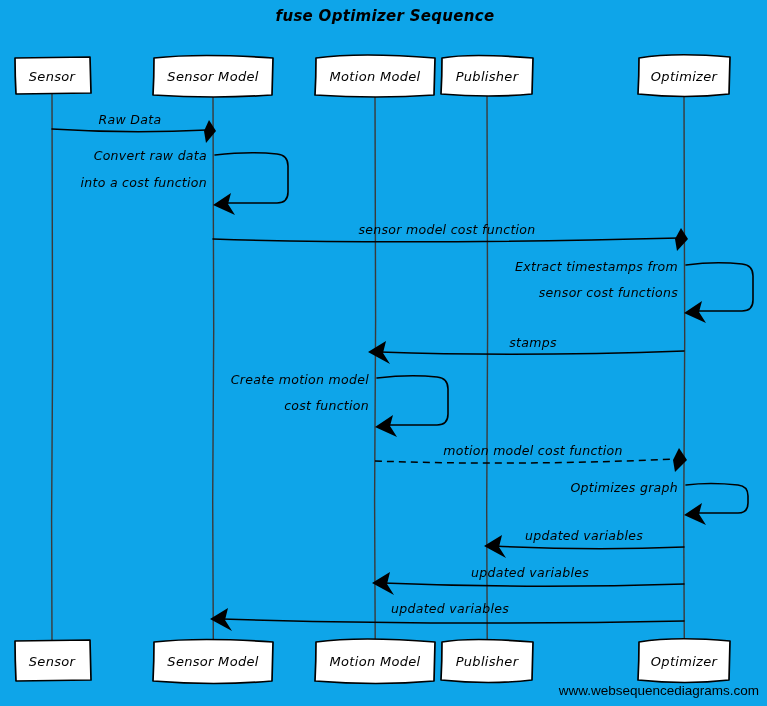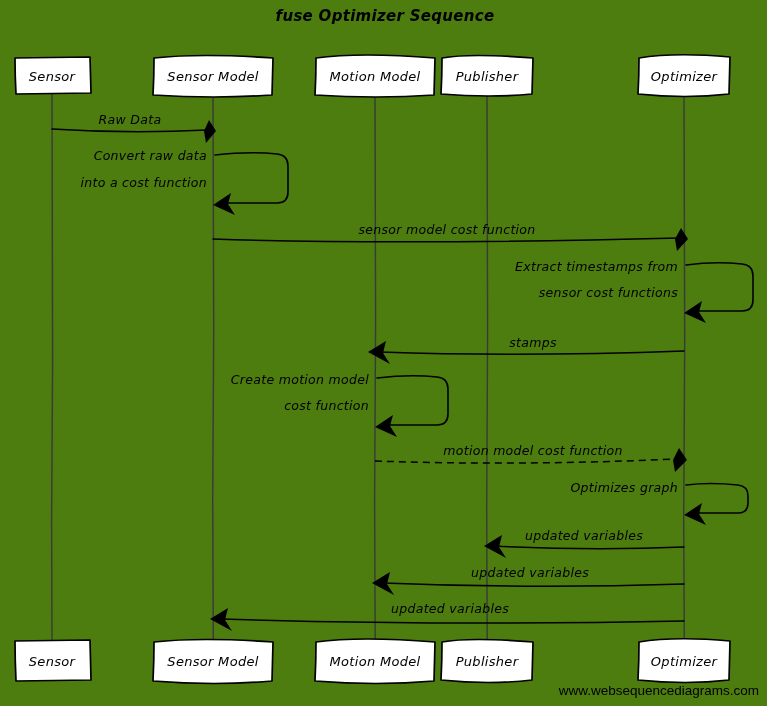--- a/index.html
+++ b/index.html
@@ -15,7 +15,7 @@
     position: relative;
     width: 767px;
     height: 706px;
-    background: #4d7c0f;
+    background: #0ea5e9;
     overflow: hidden;
   }
   #seq-svg {

